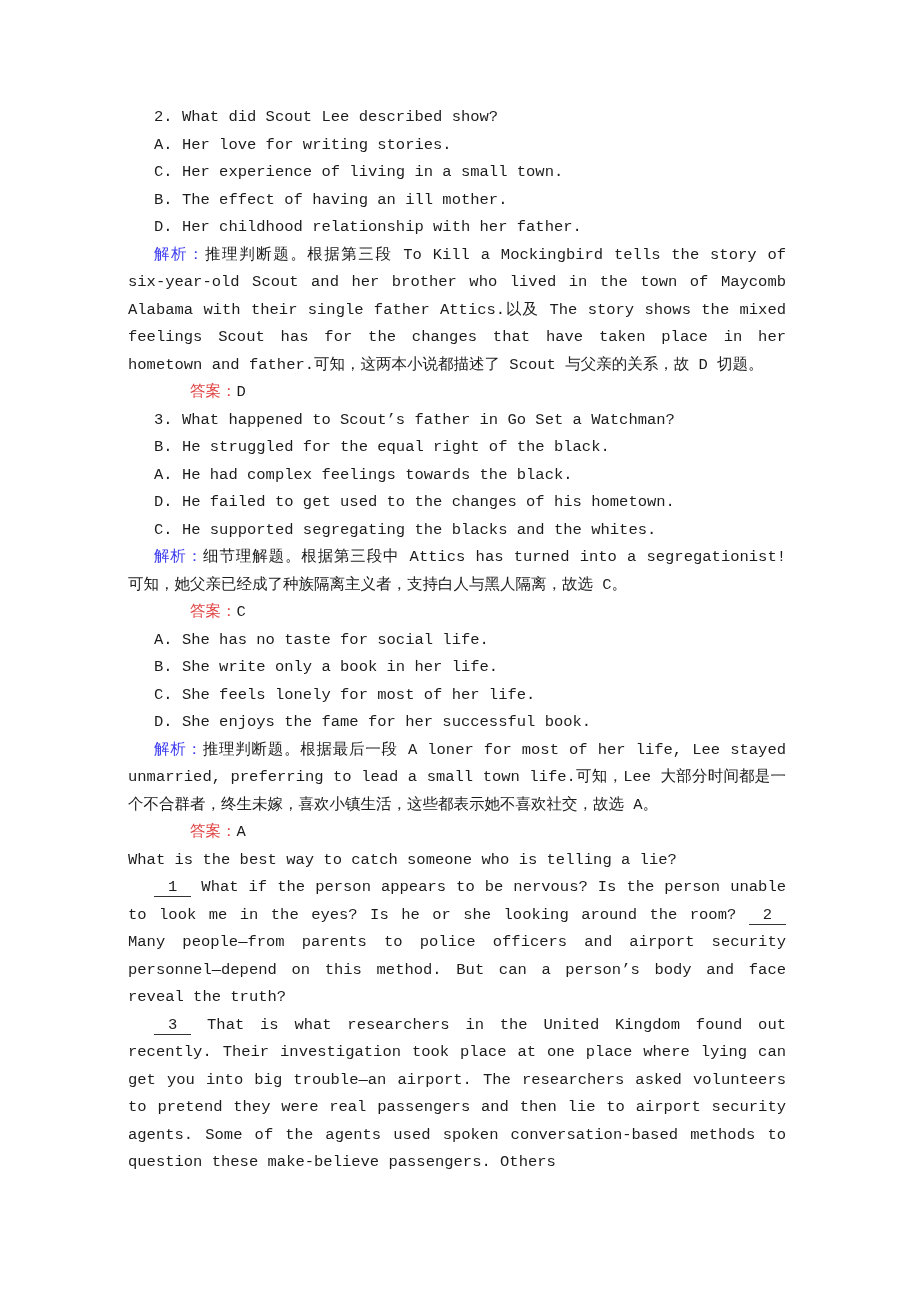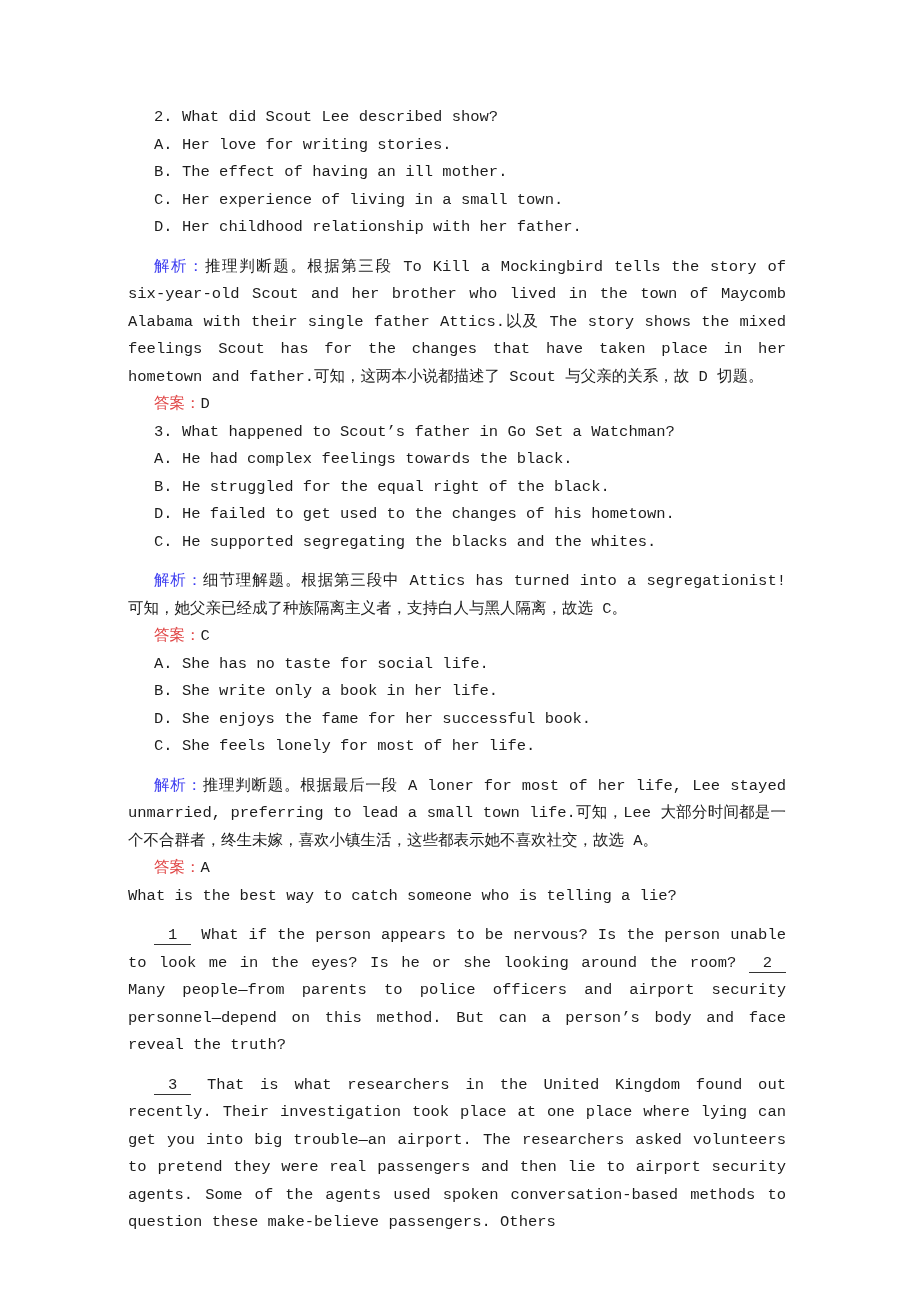--- a/index.html
+++ b/index.html
@@ -45,8 +45,8 @@
   <div class="doc" id="doc" style="color: rgb(28, 28, 28);">
       <div class="line indent">2. What did Scout Lee described show?</div>
       <div class="line indent">A. Her love for writing stories.</div>
+      <div class="line indent">C. Her experience of living in a small town.</div>
       <div class="line indent">B. The effect of having an ill mother.</div>
-      <div class="line indent">C. Her experience of living in a small town.</div>
       <div class="line indent">D. Her childhood relationship with her father.</div>
       <div class="para indent justify"><span class="lab-analysis">解析：</span><span>推理判断题。根据第三段 To Kill a Mockingbird tells the story of six-year-old Scout and her brother who lived in the town of Maycomb Alabama with their single father Attics.以及 The story shows the mixed feelings Scout has for the changes that have taken place in her hometown and father.可知，这两本小说都描述了 Scout 与父亲的关系，故 D 切题。</span></div>
       <div class="line indent"><span class="lab-answer">答案：</span><span>D</span></div>

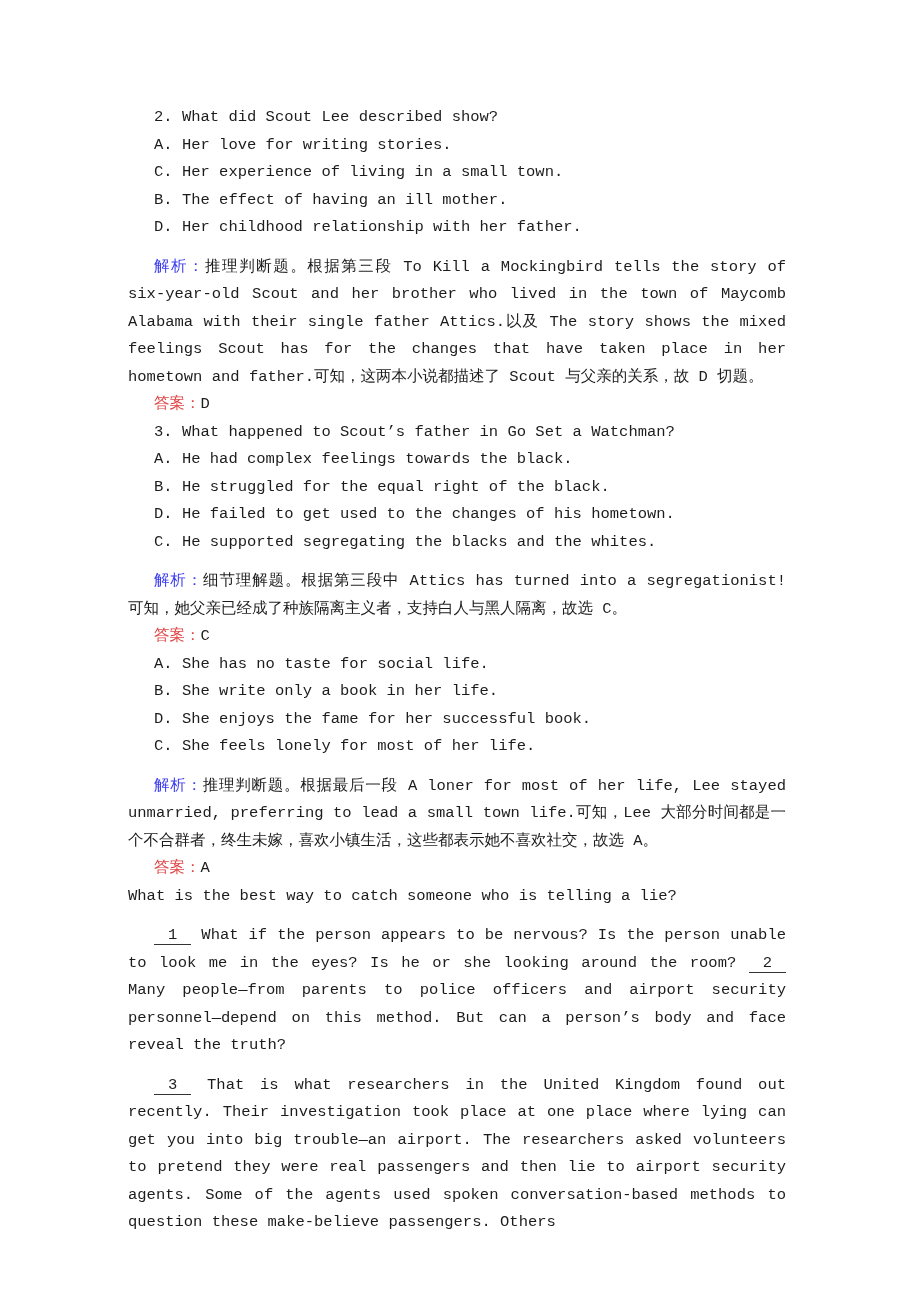--- a/index.html
+++ b/index.html
@@ -28,7 +28,7 @@
   }
   .line { white-space: normal; }
   .indent { text-indent: 26px; }
-  .justify { text-align: justify; margin-top: 12px; }
+  .justify { text-align: justify; }
   .center { text-indent: 0; }
   .lab-analysis { color: var(--c-analysis, #3b3bf0); }
   .lab-answer { color: var(--c-answer, #e04646); }

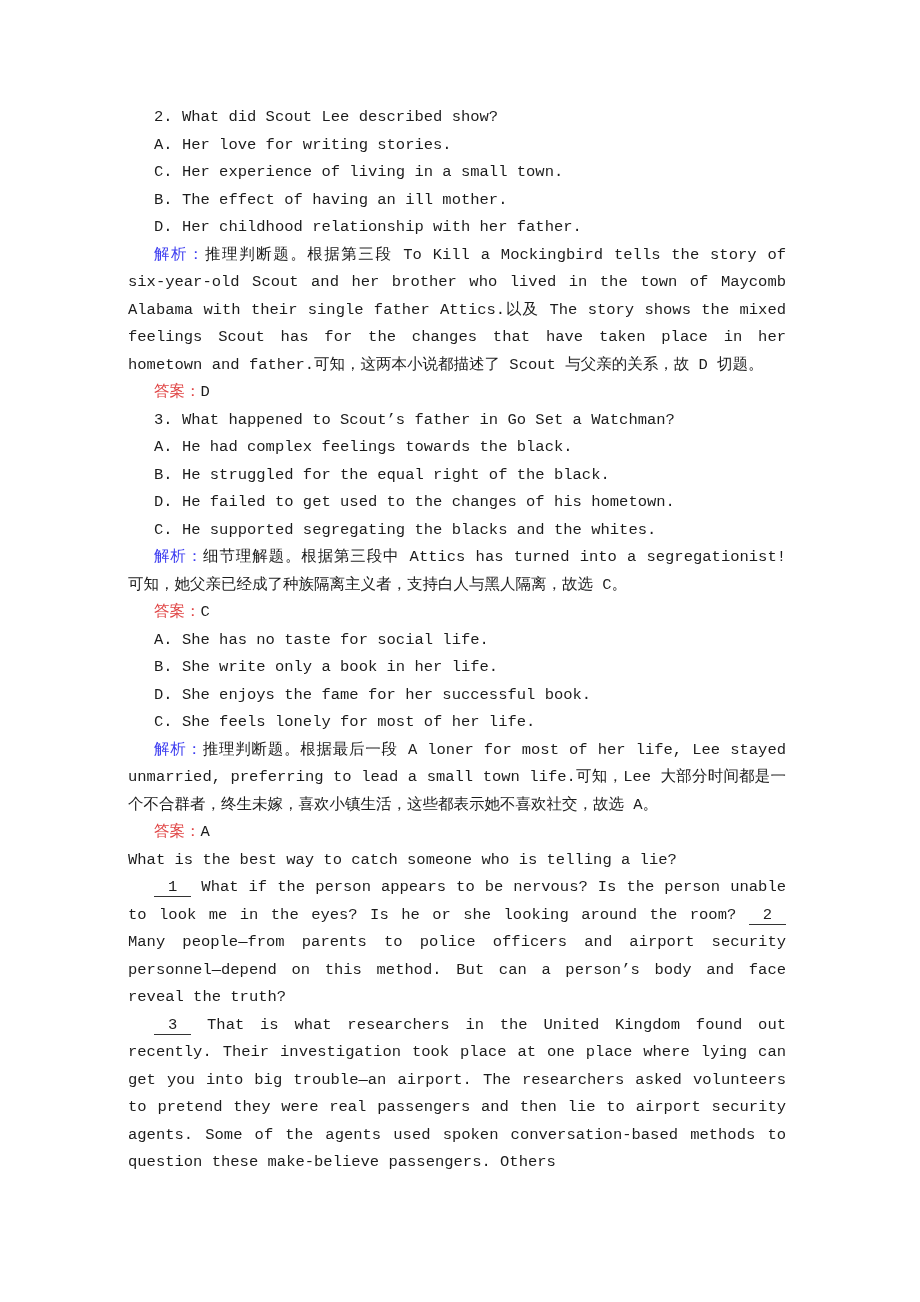--- a/index.html
+++ b/index.html
@@ -31,7 +31,7 @@
   .justify { text-align: justify; }
   .center { text-indent: 0; }
   .lab-analysis { color: var(--c-analysis, #3b3bf0); }
-  .lab-answer { color: var(--c-answer, #e04646); }
+  .lab-answer { color: var(--c-answer, #e04646); margin-left: 36px; }
   .blank {
     border-bottom: 1px solid #333333;
     padding: 0 14px;

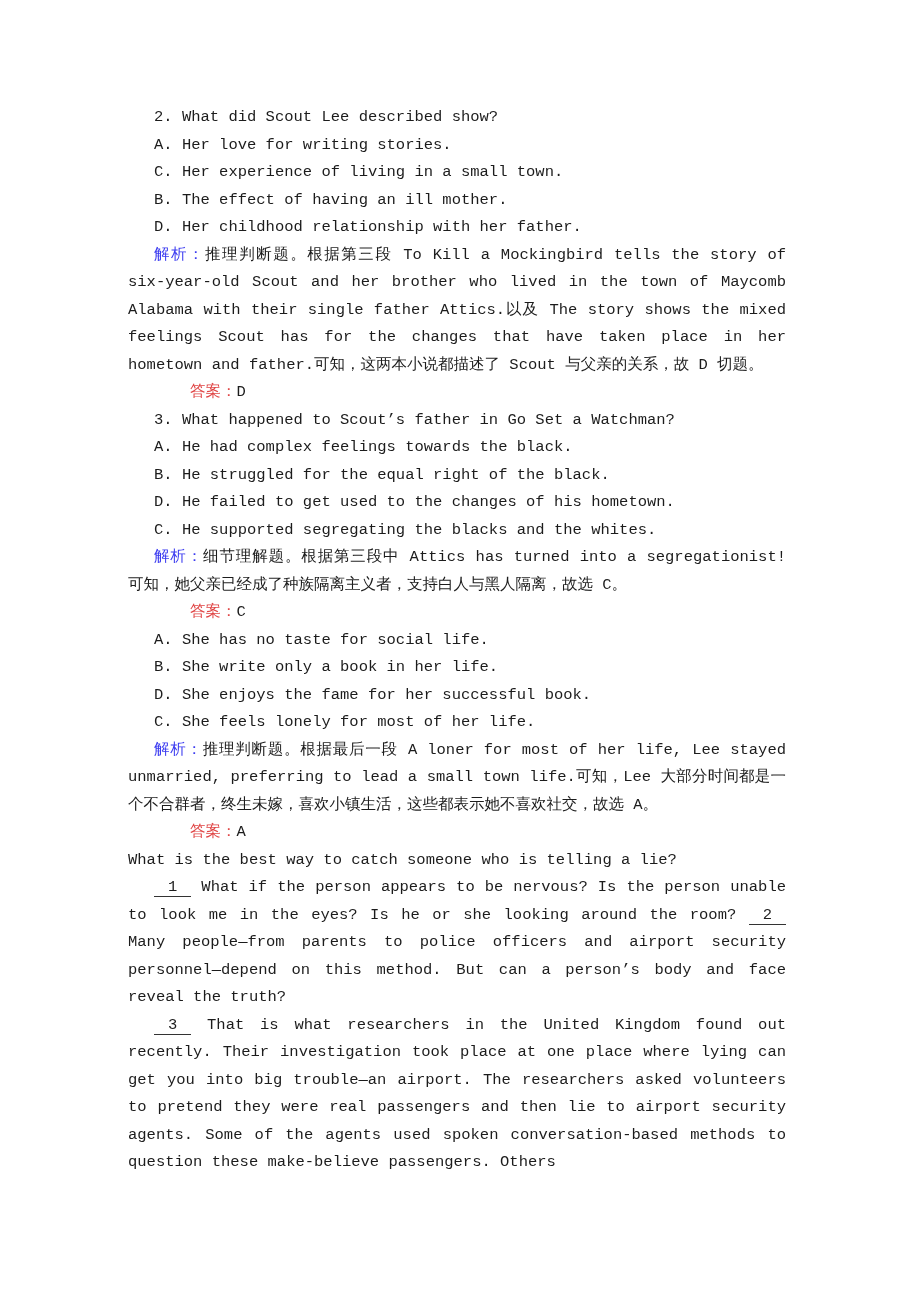--- a/index.html
+++ b/index.html
@@ -51,8 +51,8 @@
       <div class="para indent justify"><span class="lab-analysis">解析：</span><span>推理判断题。根据第三段 To Kill a Mockingbird tells the story of six-year-old Scout and her brother who lived in the town of Maycomb Alabama with their single father Attics.以及 The story shows the mixed feelings Scout has for the changes that have taken place in her hometown and father.可知，这两本小说都描述了 Scout 与父亲的关系，故 D 切题。</span></div>
       <div class="line indent"><span class="lab-answer">答案：</span><span>D</span></div>
       <div class="line indent">3. What happened to Scout’s father in Go Set a Watchman?</div>
+      <div class="line indent">B. He struggled for the equal right of the black.</div>
       <div class="line indent">A. He had complex feelings towards the black.</div>
-      <div class="line indent">B. He struggled for the equal right of the black.</div>
       <div class="line indent">D. He failed to get used to the changes of his hometown.</div>
       <div class="line indent">C. He supported segregating the blacks and the whites.</div>
       <div class="para indent justify"><span class="lab-analysis">解析：</span><span>细节理解题。根据第三段中 Attics has turned into a segregationist! 可知，她父亲已经成了种族隔离主义者，支持白人与黑人隔离，故选 C。</span></div>

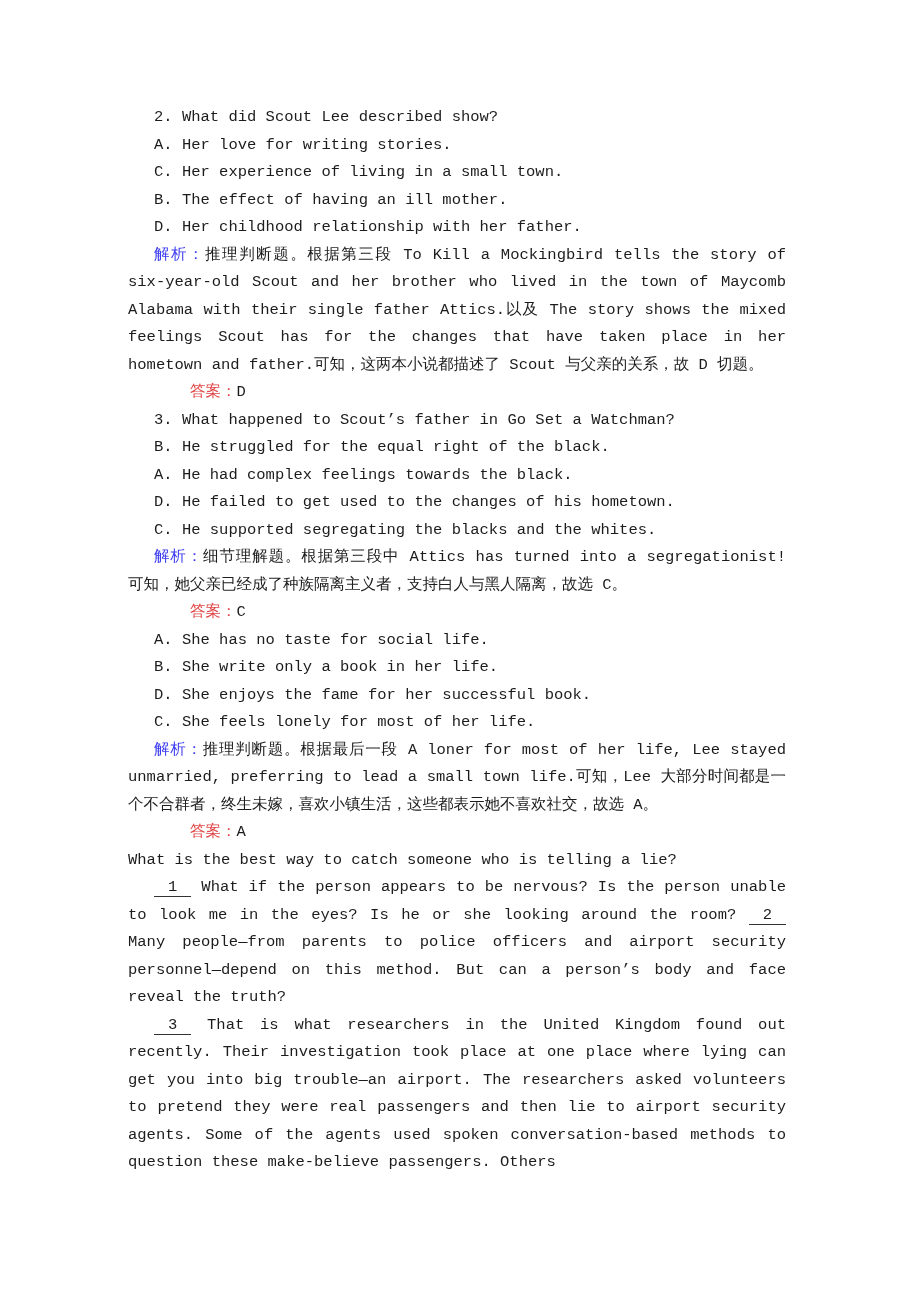--- a/index.html
+++ b/index.html
@@ -59,8 +59,8 @@
       <div class="line indent"><span class="lab-answer">答案：</span><span>C</span></div>
       <div class="line indent">A. She has no taste for social life.</div>
       <div class="line indent">B. She write only a book in her life.</div>
+      <div class="line indent">C. She feels lonely for most of her life.</div>
       <div class="line indent">D. She enjoys the fame for her successful book.</div>
-      <div class="line indent">C. She feels lonely for most of her life.</div>
       <div class="para indent justify"><span class="lab-analysis">解析：</span><span>推理判断题。根据最后一段 A loner for most of her life, Lee stayed unmarried, preferring to lead a small town life.可知，Lee 大部分时间都是一个不合群者，终生未嫁，喜欢小镇生活，这些都表示她不喜欢社交，故选 A。</span></div>
       <div class="line indent"><span class="lab-answer">答案：</span><span>A</span></div>
       <div class="line center">What is the best way to catch someone who is telling a lie?</div>

